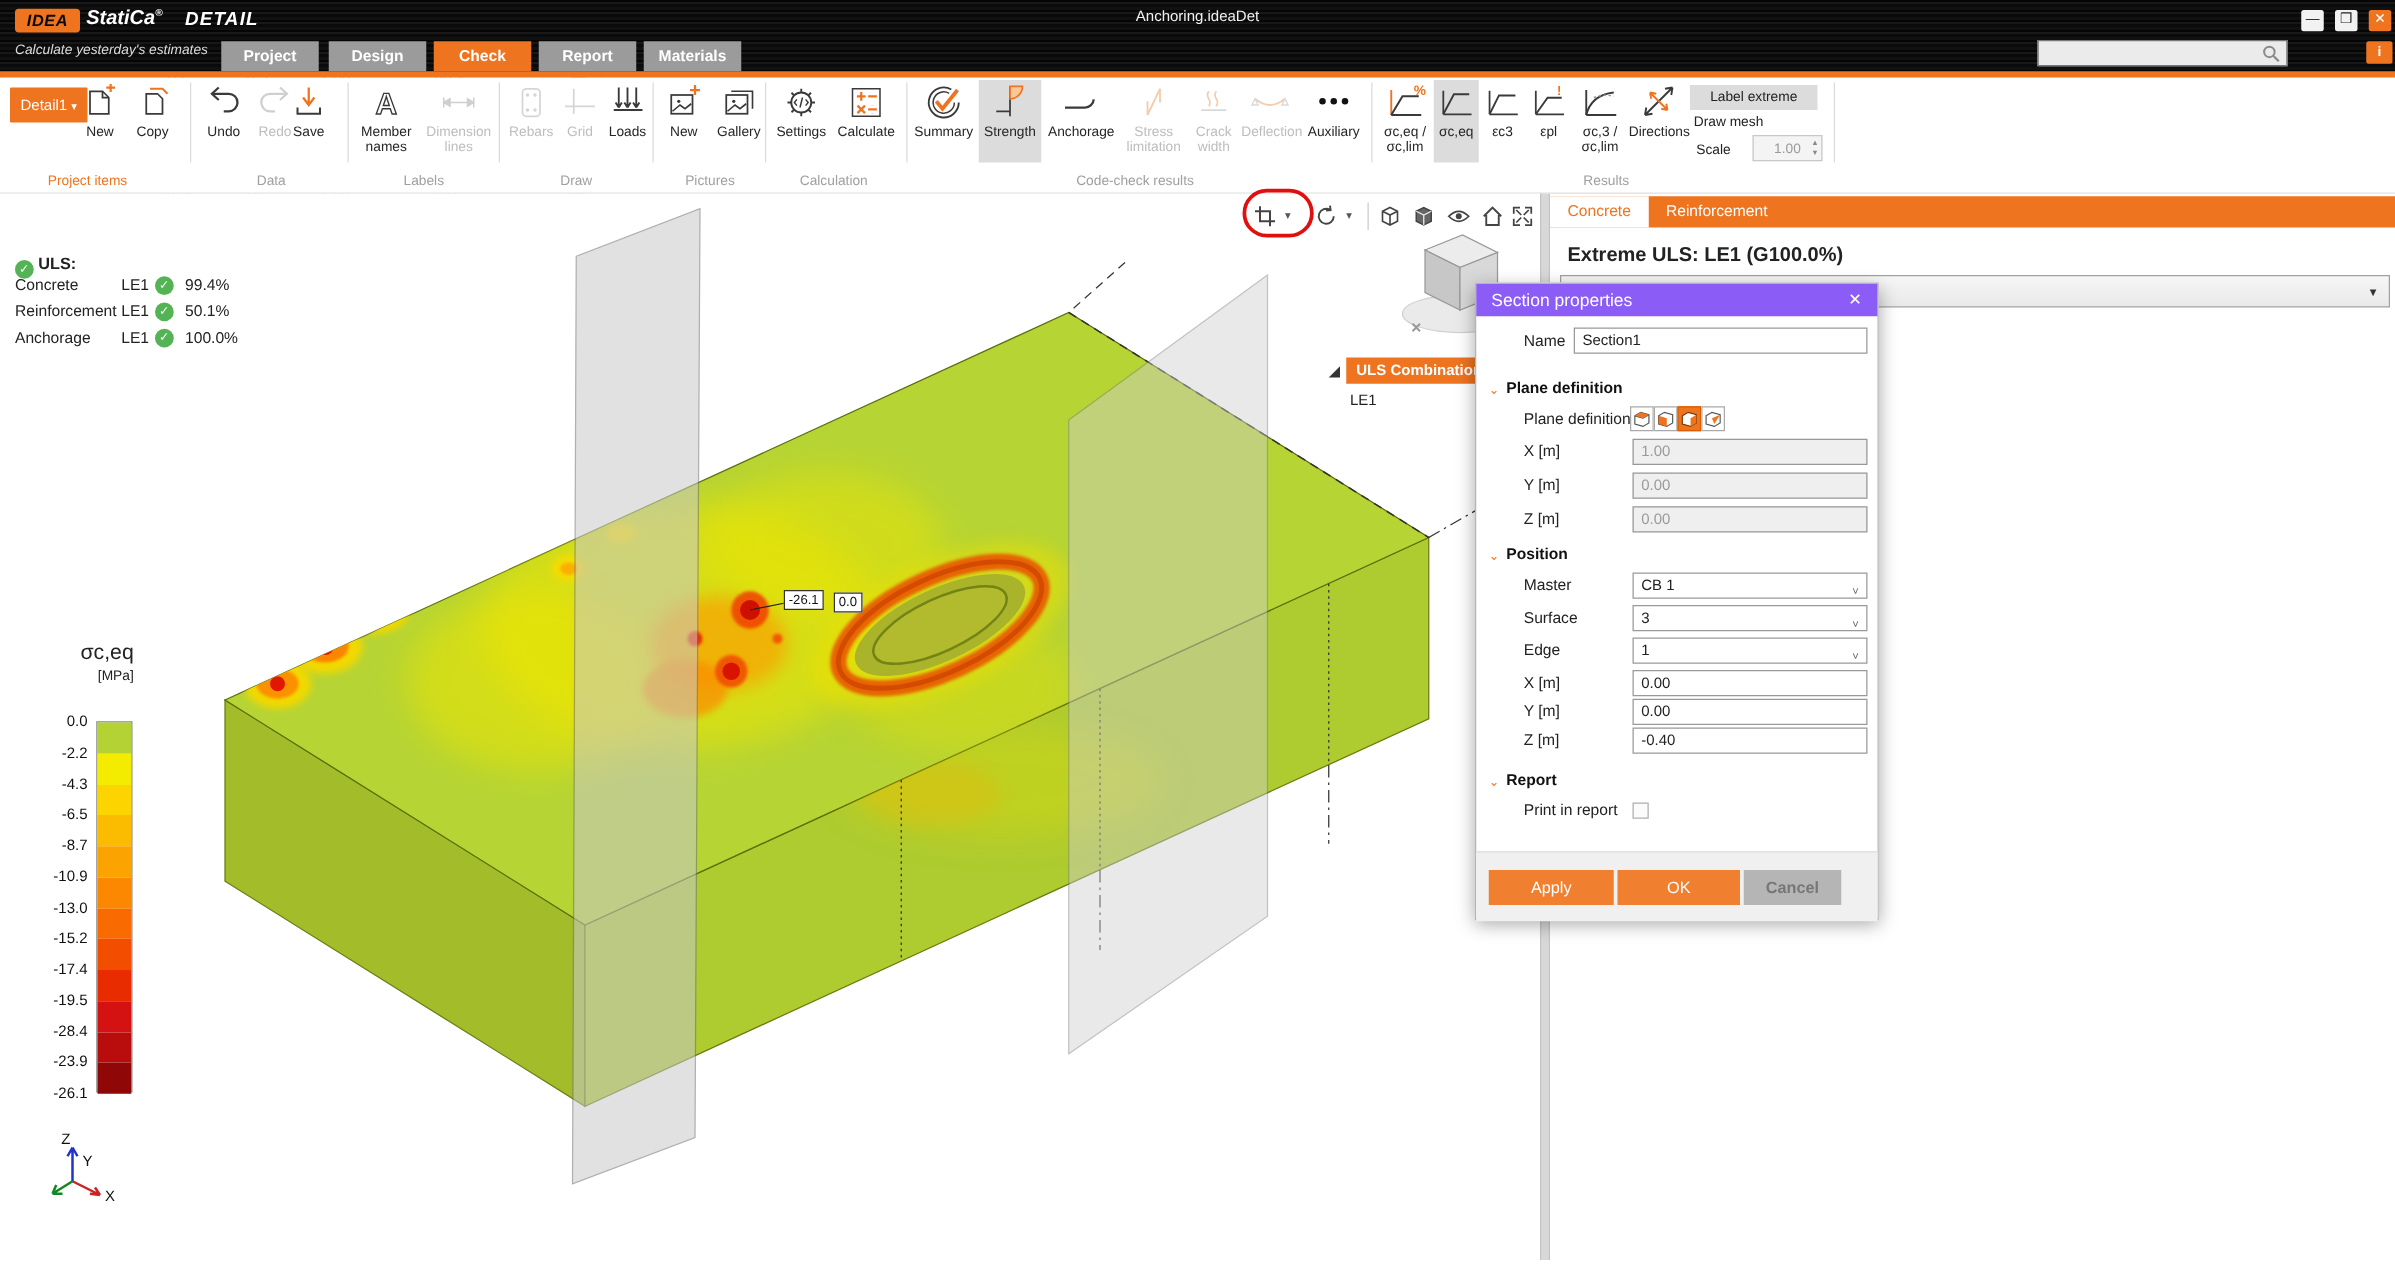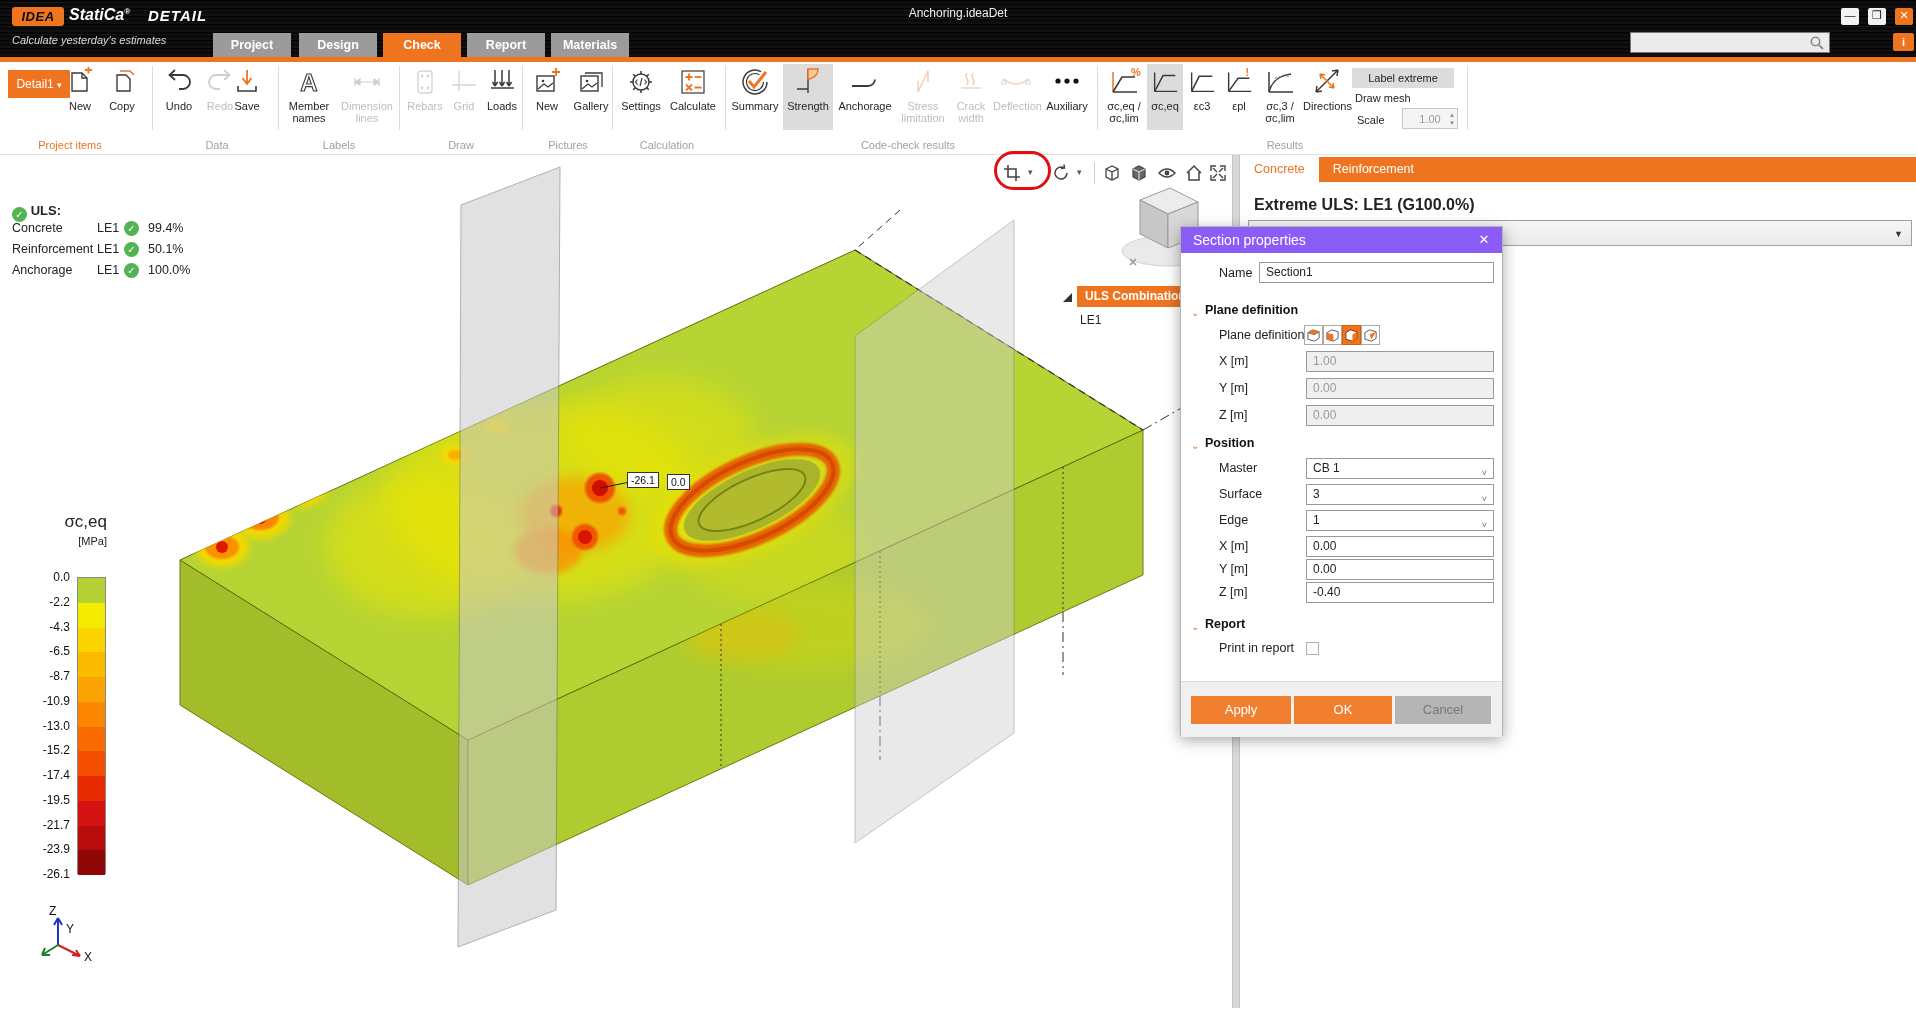--- a/index.html
+++ b/index.html
@@ -27,7 +27,7 @@
 
   
   .navtab{top:33px;height:24px;background:#9b9b9b;color:#fff;font-weight:bold;font-size:12.5px;
-    text-align:center;line-height:24px;margin-left:36px;}
+    text-align:center;line-height:24px;}
   .navtab.active{background:#ee7420;}
   .orange-strip{left:0;top:57px;width:1916px;height:5px;background:#ee7420;}
 

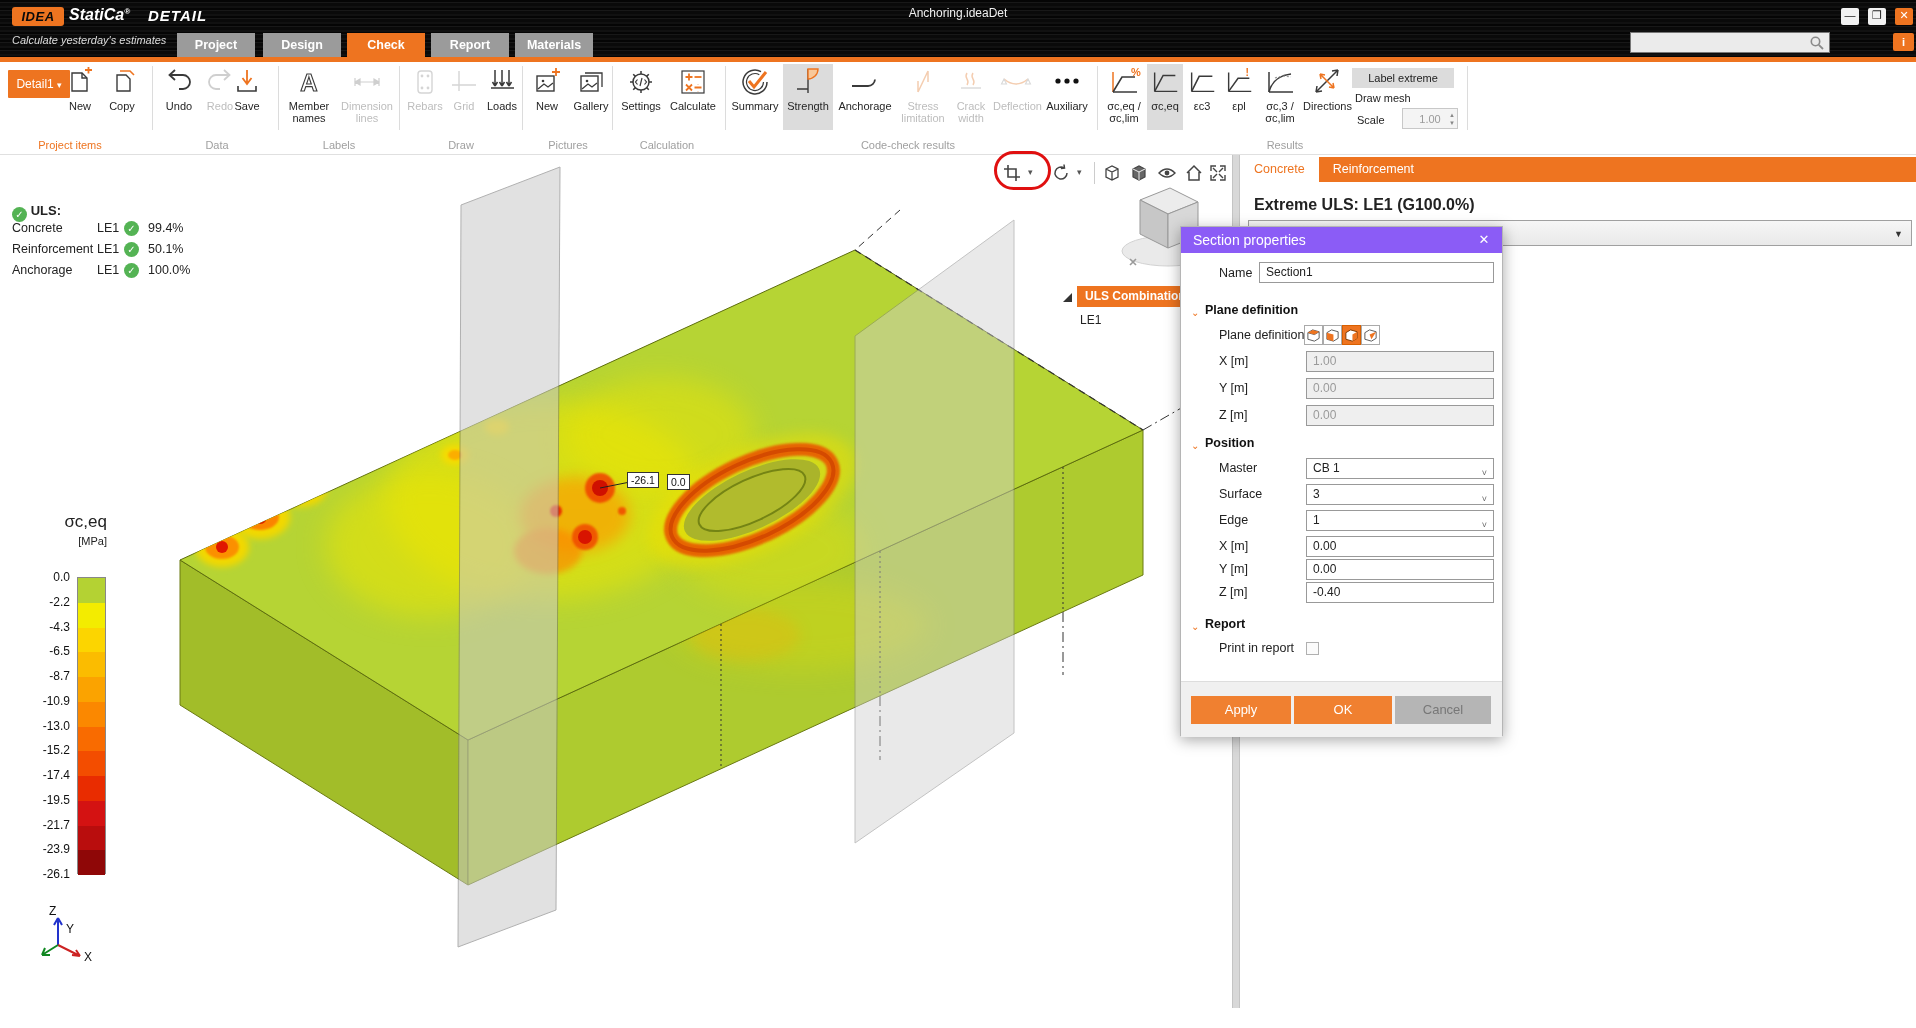--- a/index.html
+++ b/index.html
@@ -872,7 +872,7 @@
     <div class="dfoot"></div>
     <div class="dbtn orange" style="left:10px;width:100px;">Apply</div>
     <div class="dbtn orange" style="left:113px;width:98px;text-align:center;">OK</div>
-    <div class="dbtn gray" style="left:214px;width:96px;">Cancel</div>
+    <div class="dbtn gray" style="left:214px;width:78px;font-weight:bold;">Cancel</div>
   </div>
 
 

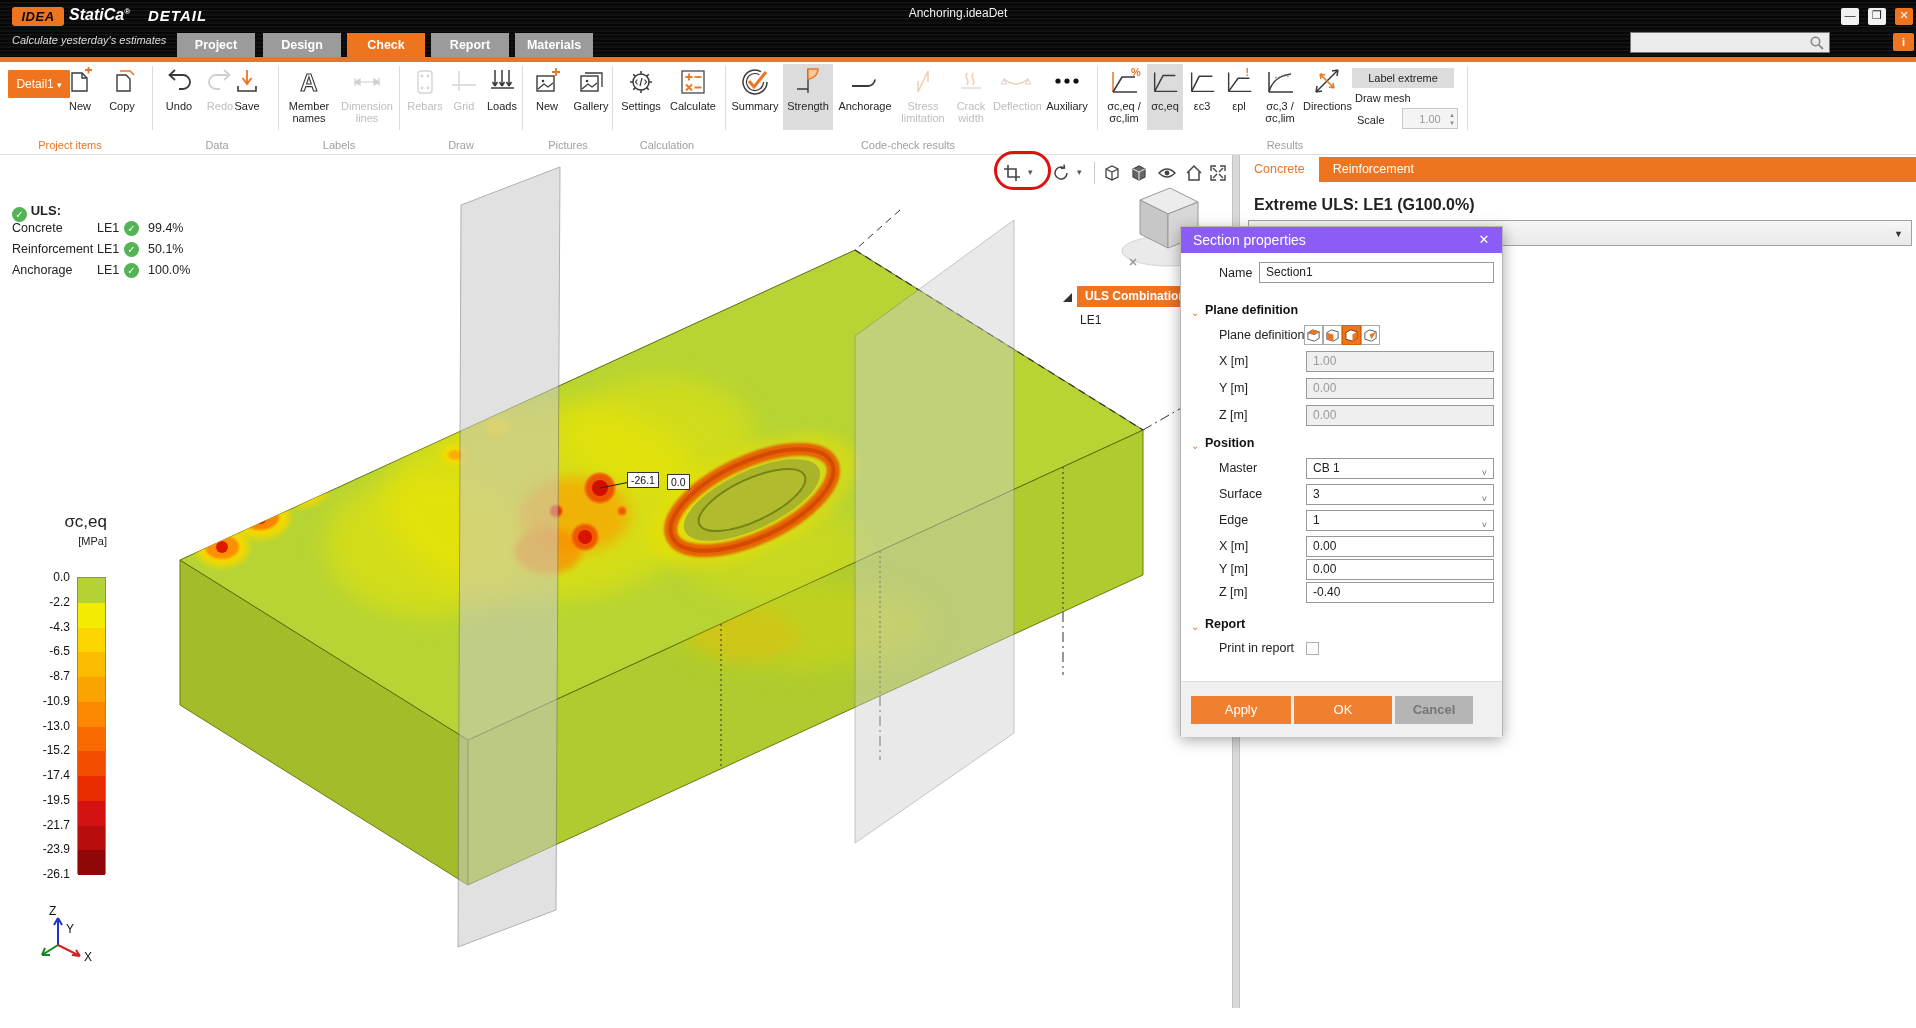--- a/index.html
+++ b/index.html
@@ -671,7 +671,7 @@
       <div class="abs legend-tick" style="top: 743.25px;">-15.2</div>
       <div class="abs legend-tick" style="top: 768px;">-17.4</div>
       <div class="abs legend-tick" style="top: 792.75px;">-19.5</div>
-      <div class="abs legend-tick" style="top: 817.5px;">-21.7</div>
+      <div class="abs legend-tick" style="top: 817.5px;">-28.4</div>
       <div class="abs legend-tick" style="top: 842.25px;">-23.9</div>
       <div class="abs legend-tick" style="top: 867px;">-26.1</div>
     </div>

